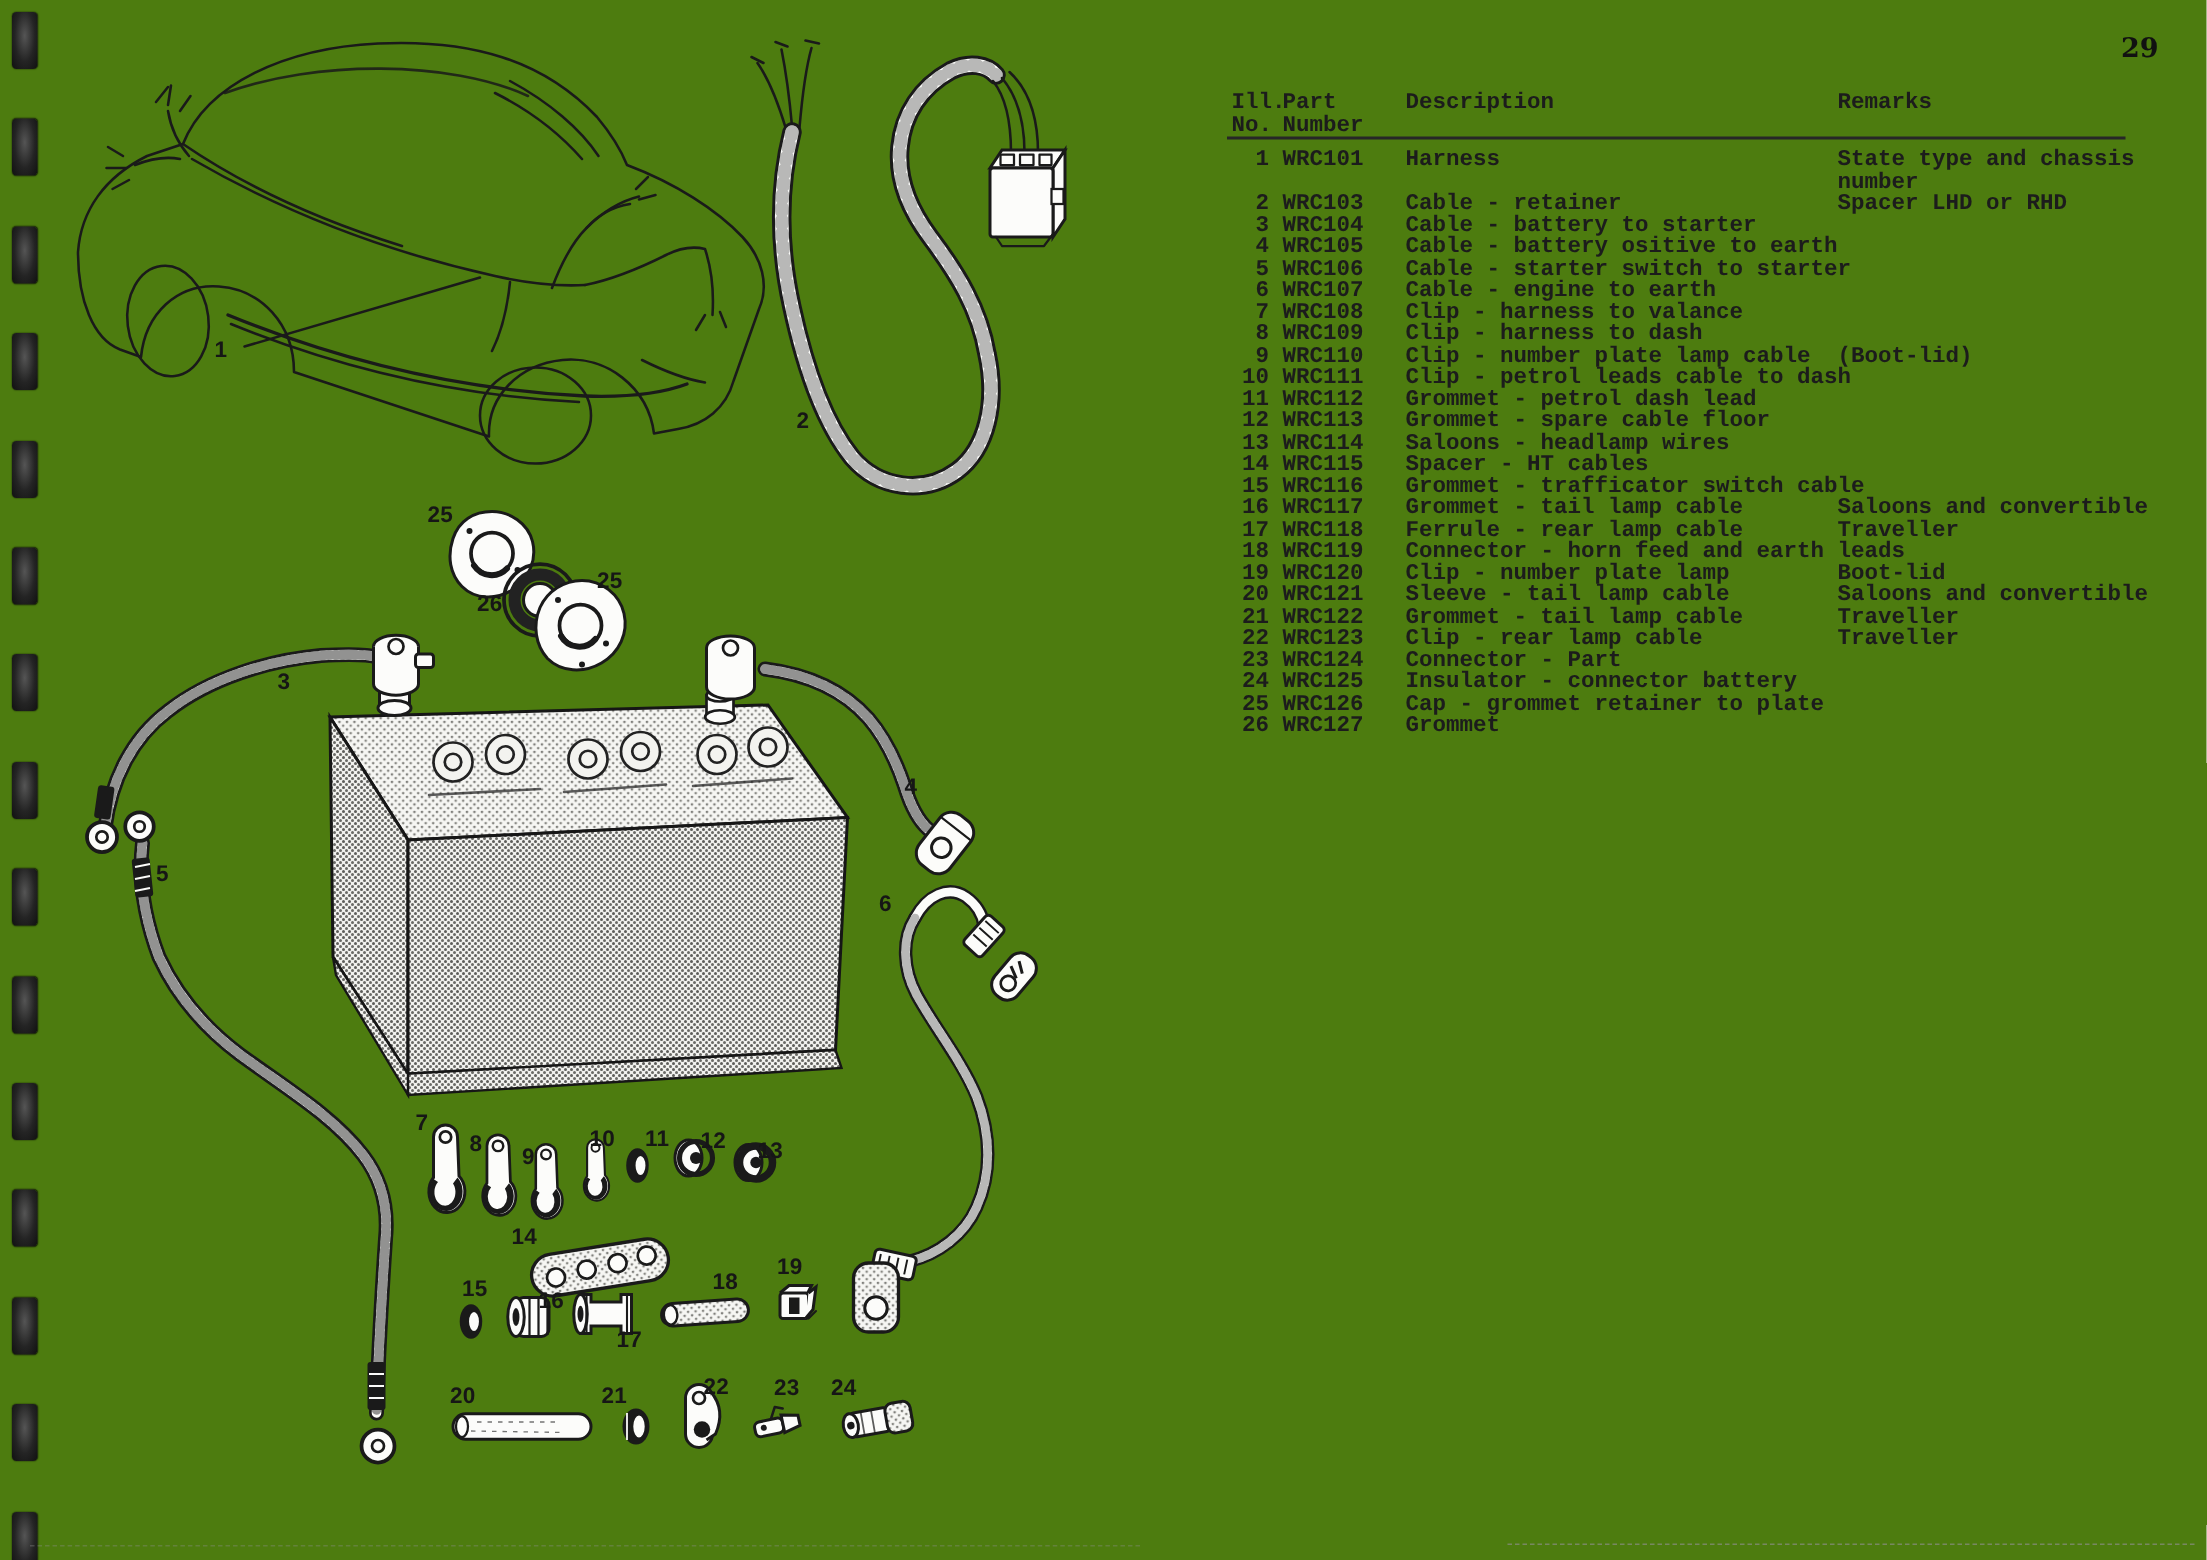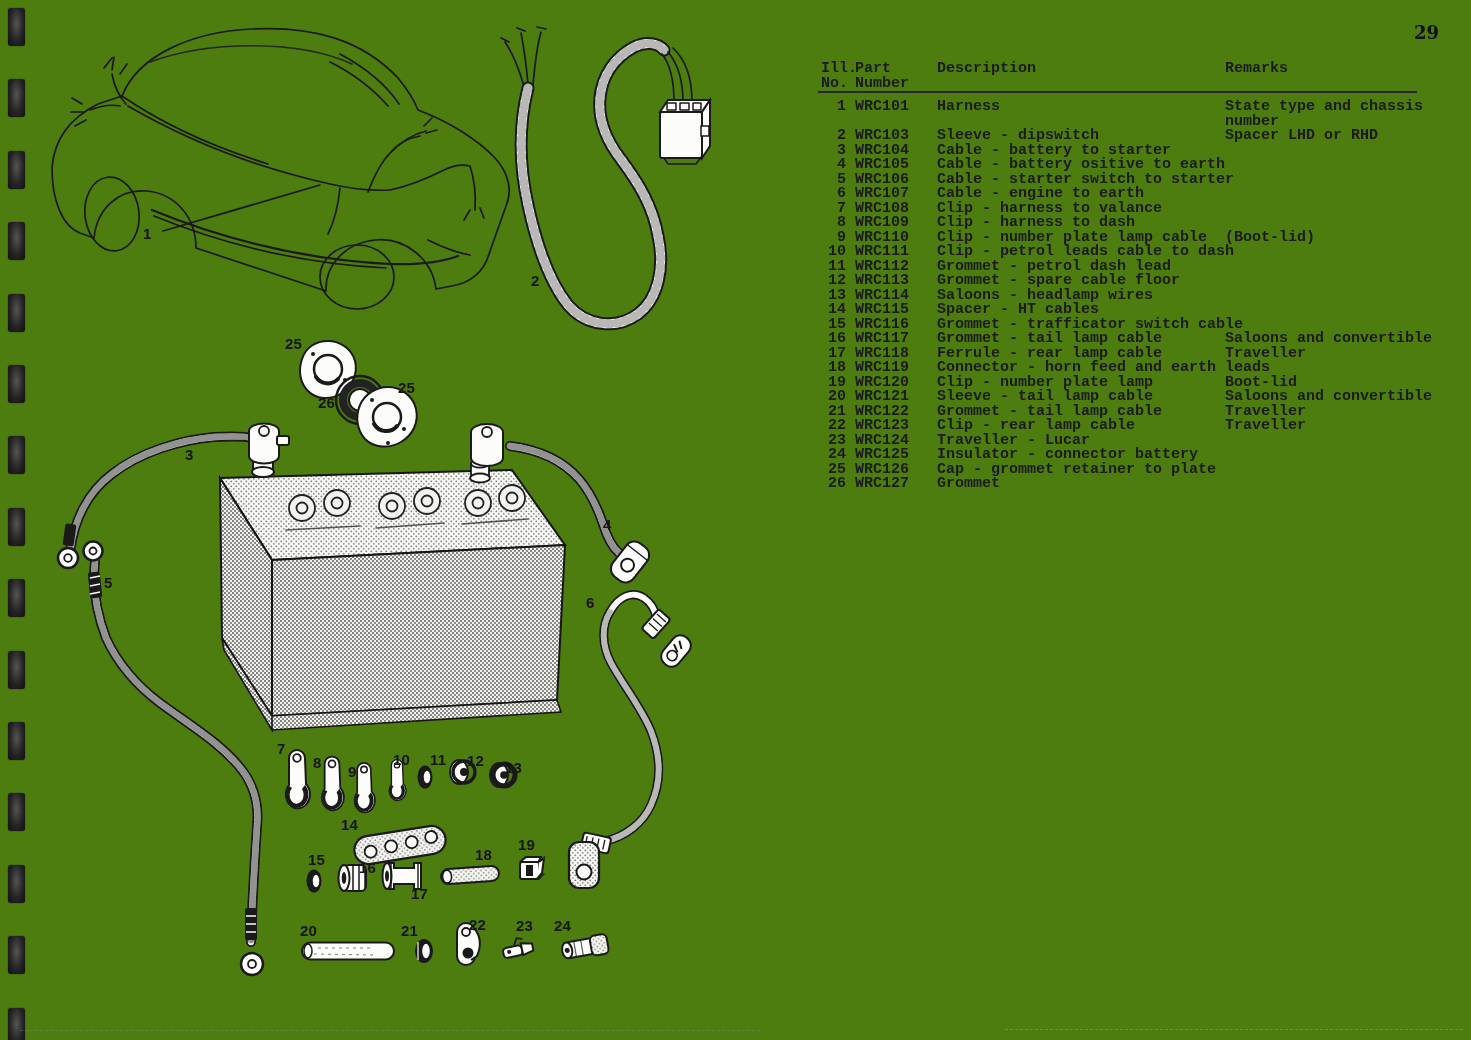--- a/index.html
+++ b/index.html
@@ -435,7 +435,7 @@
           <tr>
       <td class="no">2</td>
       <td class="pn">WRC103</td>
-      <td class="ds">Sleeve - dipswitch</td>
+      <td class="ds">Cable - retainer</td>
       <td class="rm">Spacer LHD or RHD</td>
     </tr>
           <tr>

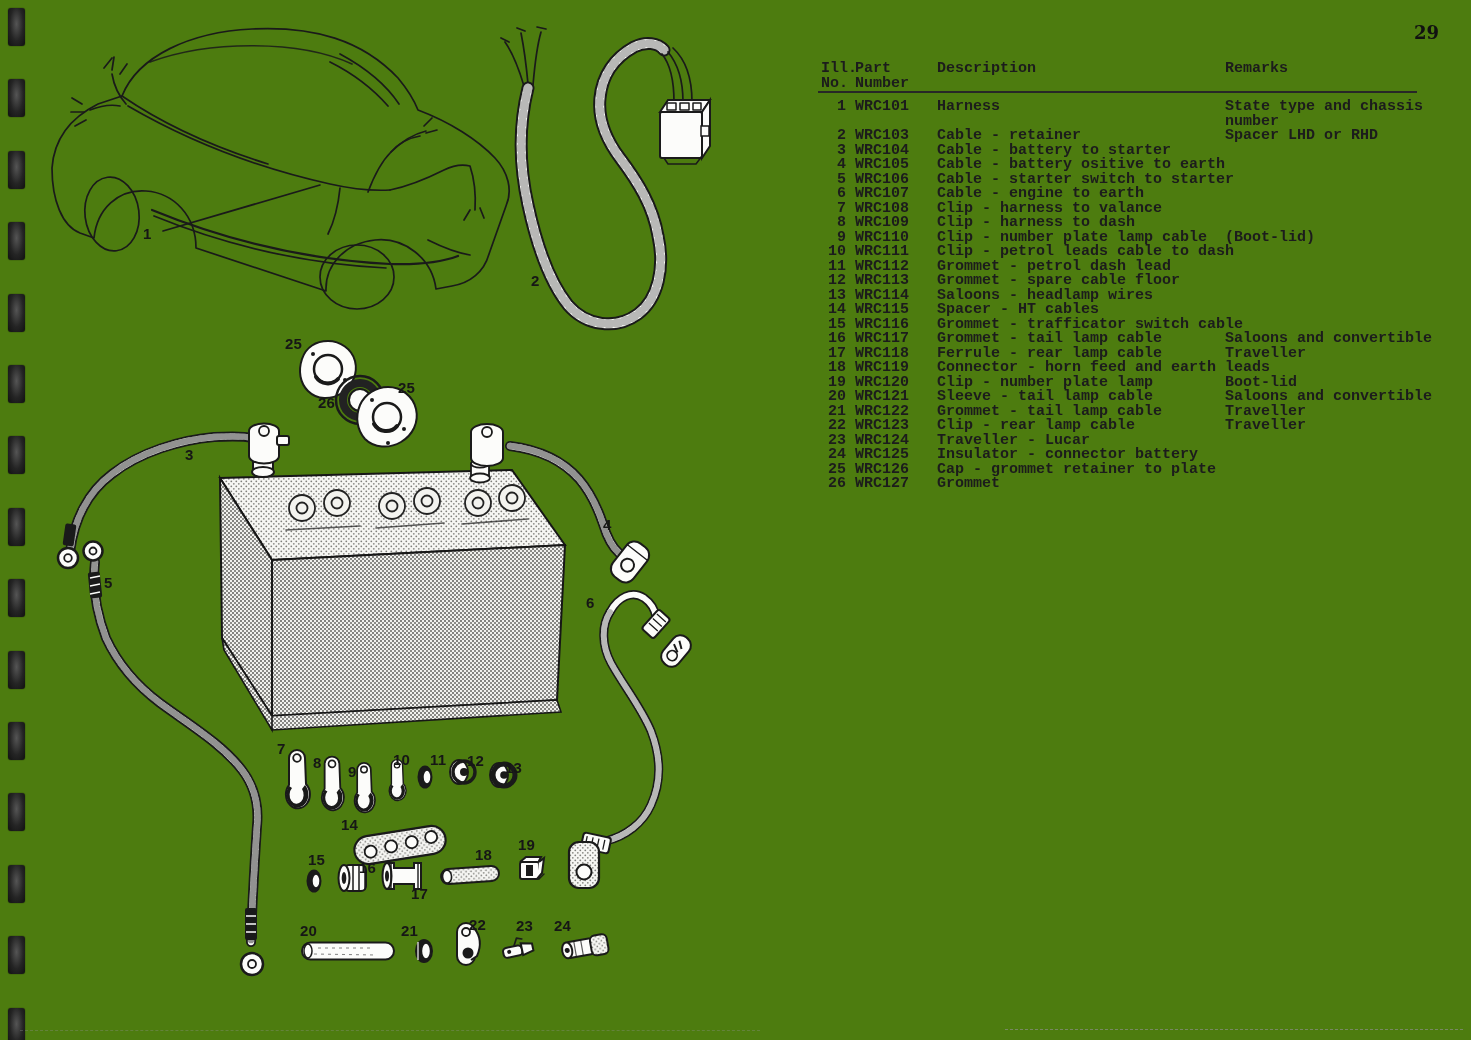--- a/index.html
+++ b/index.html
@@ -561,7 +561,7 @@
           <tr>
       <td class="no">23</td>
       <td class="pn">WRC124</td>
-      <td class="ds">Traveller - Lucar</td>
+      <td class="ds">Connector - Part</td>
       <td class="rm"></td>
     </tr>
           <tr>

